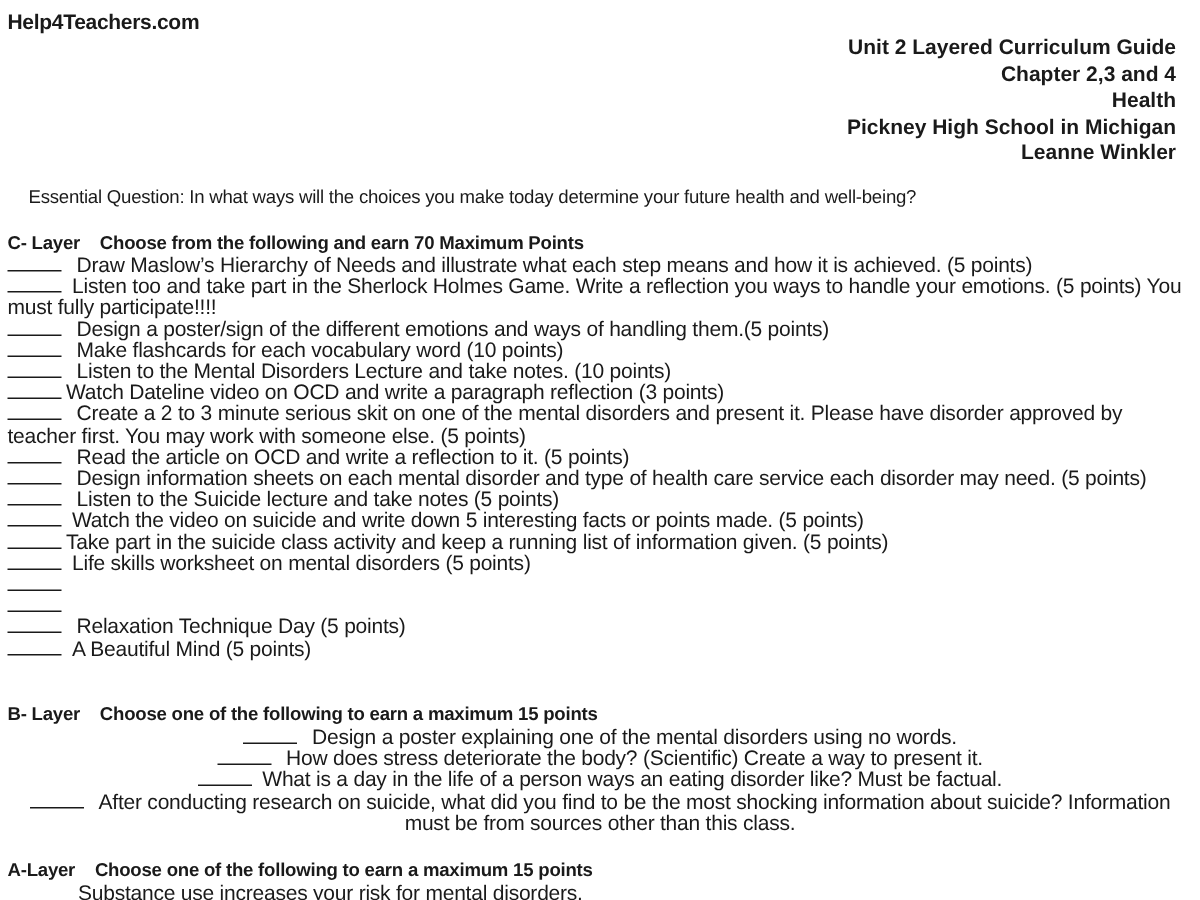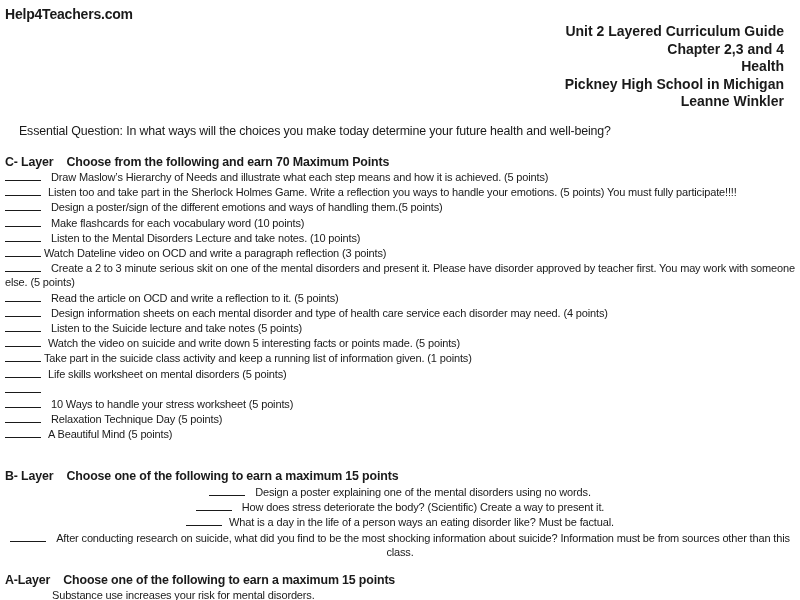--- a/index.html
+++ b/index.html
@@ -11,7 +11,7 @@
   .header div { margin-left: 30px; }
   .eq { position: absolute; left: 19px; top: 124px; font-size: 12.4px; letter-spacing: -0.15px; }
   .sec-title { position: absolute; left: 5px; font-size: 12.4px; font-weight: bold; letter-spacing: -0.15px; white-space: pre; text-align: center; }
-  .lines { position: absolute; left: 5px; width: 790px; font-size: 11px; line-height: 14.2px; letter-spacing: -0.15px; }
+  .lines { position: absolute; left: 5px; width: 790px; font-size: 14px; line-height: 14.2px; letter-spacing: -0.15px; }
   .row { white-space: nowrap; }
   .row.wrap { white-space: normal; }
   .blank { display: inline-block; width: 36px; border-bottom: 1px solid #1a1a1a; height: 11px; vertical-align: baseline; margin-right: 10px; }

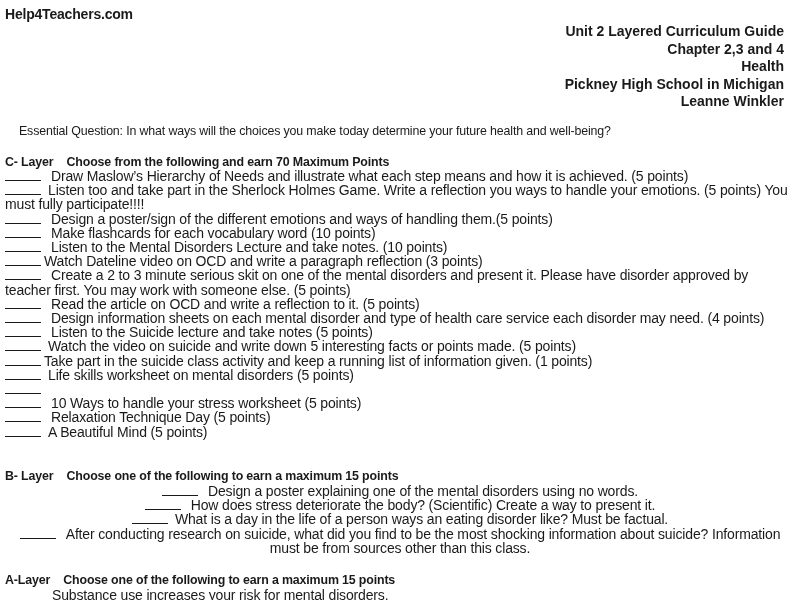--- a/index.html
+++ b/index.html
@@ -44,7 +44,7 @@
   <div class="row"><span class="blank short"></span><span class="t">Watch Dateline video on OCD and write a paragraph reflection (3 points)</span></div>
   <div class="row wrap"><span class="blank"></span><span class="t">Create a 2 to 3 minute serious skit on one of the mental disorders and present it.  Please have disorder approved by teacher first.  You may work with someone else. (5 points)</span></div>
   <div class="row"><span class="blank"></span><span class="t">Read the article on OCD and write a reflection to it.  (5 points)</span></div>
-  <div class="row"><span class="blank"></span><span class="t">Design information sheets on each mental disorder and type of health care service each disorder may need. (4 points)</span></div>
+  <div class="row"><span class="blank"></span><span class="t">Design information sheets on each mental disorder and type of health care service each disorder may need. (5 points)</span></div>
   <div class="row"><span class="blank"></span><span class="t">Listen to the Suicide lecture and take notes (5 points)</span></div>
   <div class="row"><span class="blank mid"></span><span class="t">Watch the video on suicide and write down 5 interesting facts or points made. (5 points)</span></div>
   <div class="row"><span class="blank short"></span><span class="t">Take part in the suicide class activity and keep a running list of information given. (1 points)</span></div>

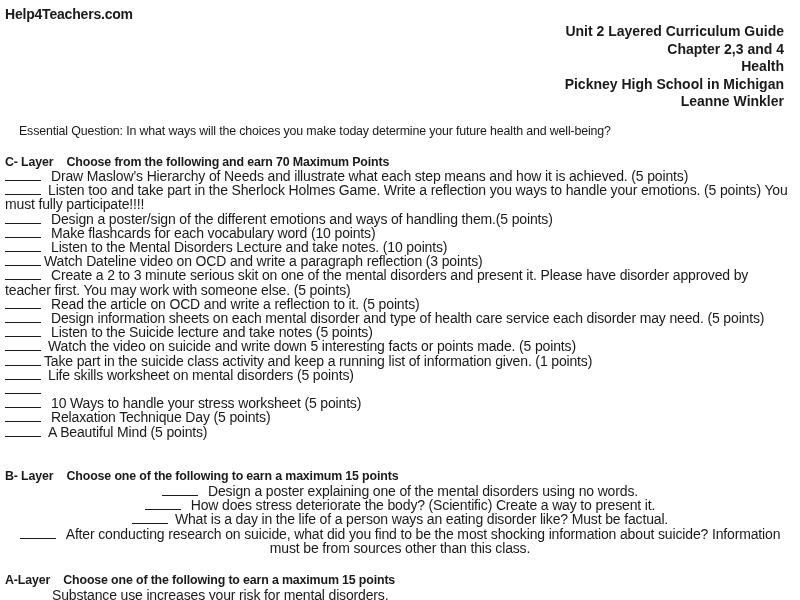--- a/index.html
+++ b/index.html
@@ -47,7 +47,7 @@
   <div class="row"><span class="blank"></span><span class="t">Design information sheets on each mental disorder and type of health care service each disorder may need. (5 points)</span></div>
   <div class="row"><span class="blank"></span><span class="t">Listen to the Suicide lecture and take notes (5 points)</span></div>
   <div class="row"><span class="blank mid"></span><span class="t">Watch the video on suicide and write down 5 interesting facts or points made. (5 points)</span></div>
-  <div class="row"><span class="blank short"></span><span class="t">Take part in the suicide class activity and keep a running list of information given. (1 points)</span></div>
+  <div class="row"><span class="blank short"></span><span class="t">Take part in the suicide class activity and keep a running list of information given. (5 points)</span></div>
   <div class="row"><span class="blank mid"></span><span class="t">Life skills worksheet on mental disorders (5 points)</span></div>
   <div class="row"><span class="blank"></span></div>
   <div class="row"><span class="blank"></span><span class="t">10 Ways to handle your stress worksheet (5 points)</span></div>

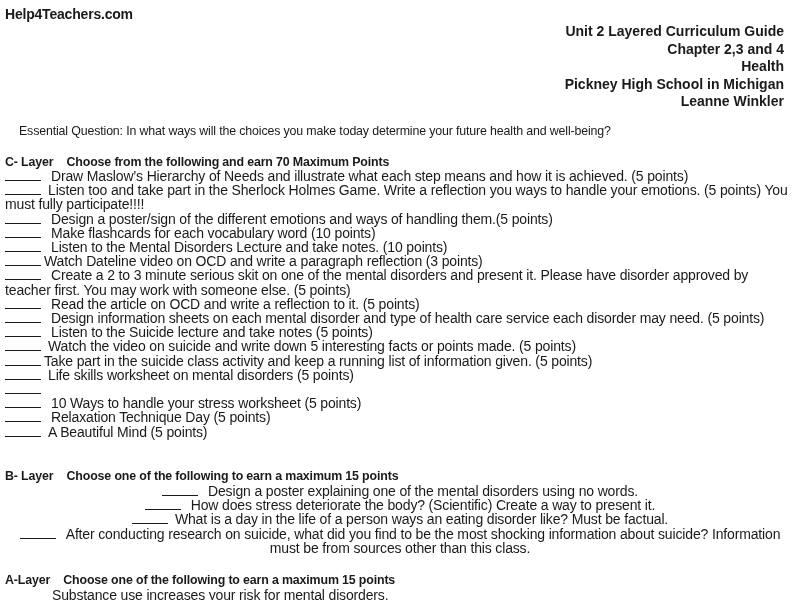--- a/index.html
+++ b/index.html
@@ -50,7 +50,7 @@
   <div class="row"><span class="blank short"></span><span class="t">Take part in the suicide class activity and keep a running list of information given. (5 points)</span></div>
   <div class="row"><span class="blank mid"></span><span class="t">Life skills worksheet on mental disorders (5 points)</span></div>
   <div class="row"><span class="blank"></span></div>
-  <div class="row"><span class="blank"></span><span class="t">10 Ways to handle your stress worksheet (5 points)</span></div>
+  <div class="row"><span class="blank"></span></div>
   <div class="row"><span class="blank"></span><span class="t">Relaxation Technique Day (5 points)</span></div>
   <div class="row"><span class="blank mid"></span><span class="t">A Beautiful Mind (5 points)</span></div>
 </div>

